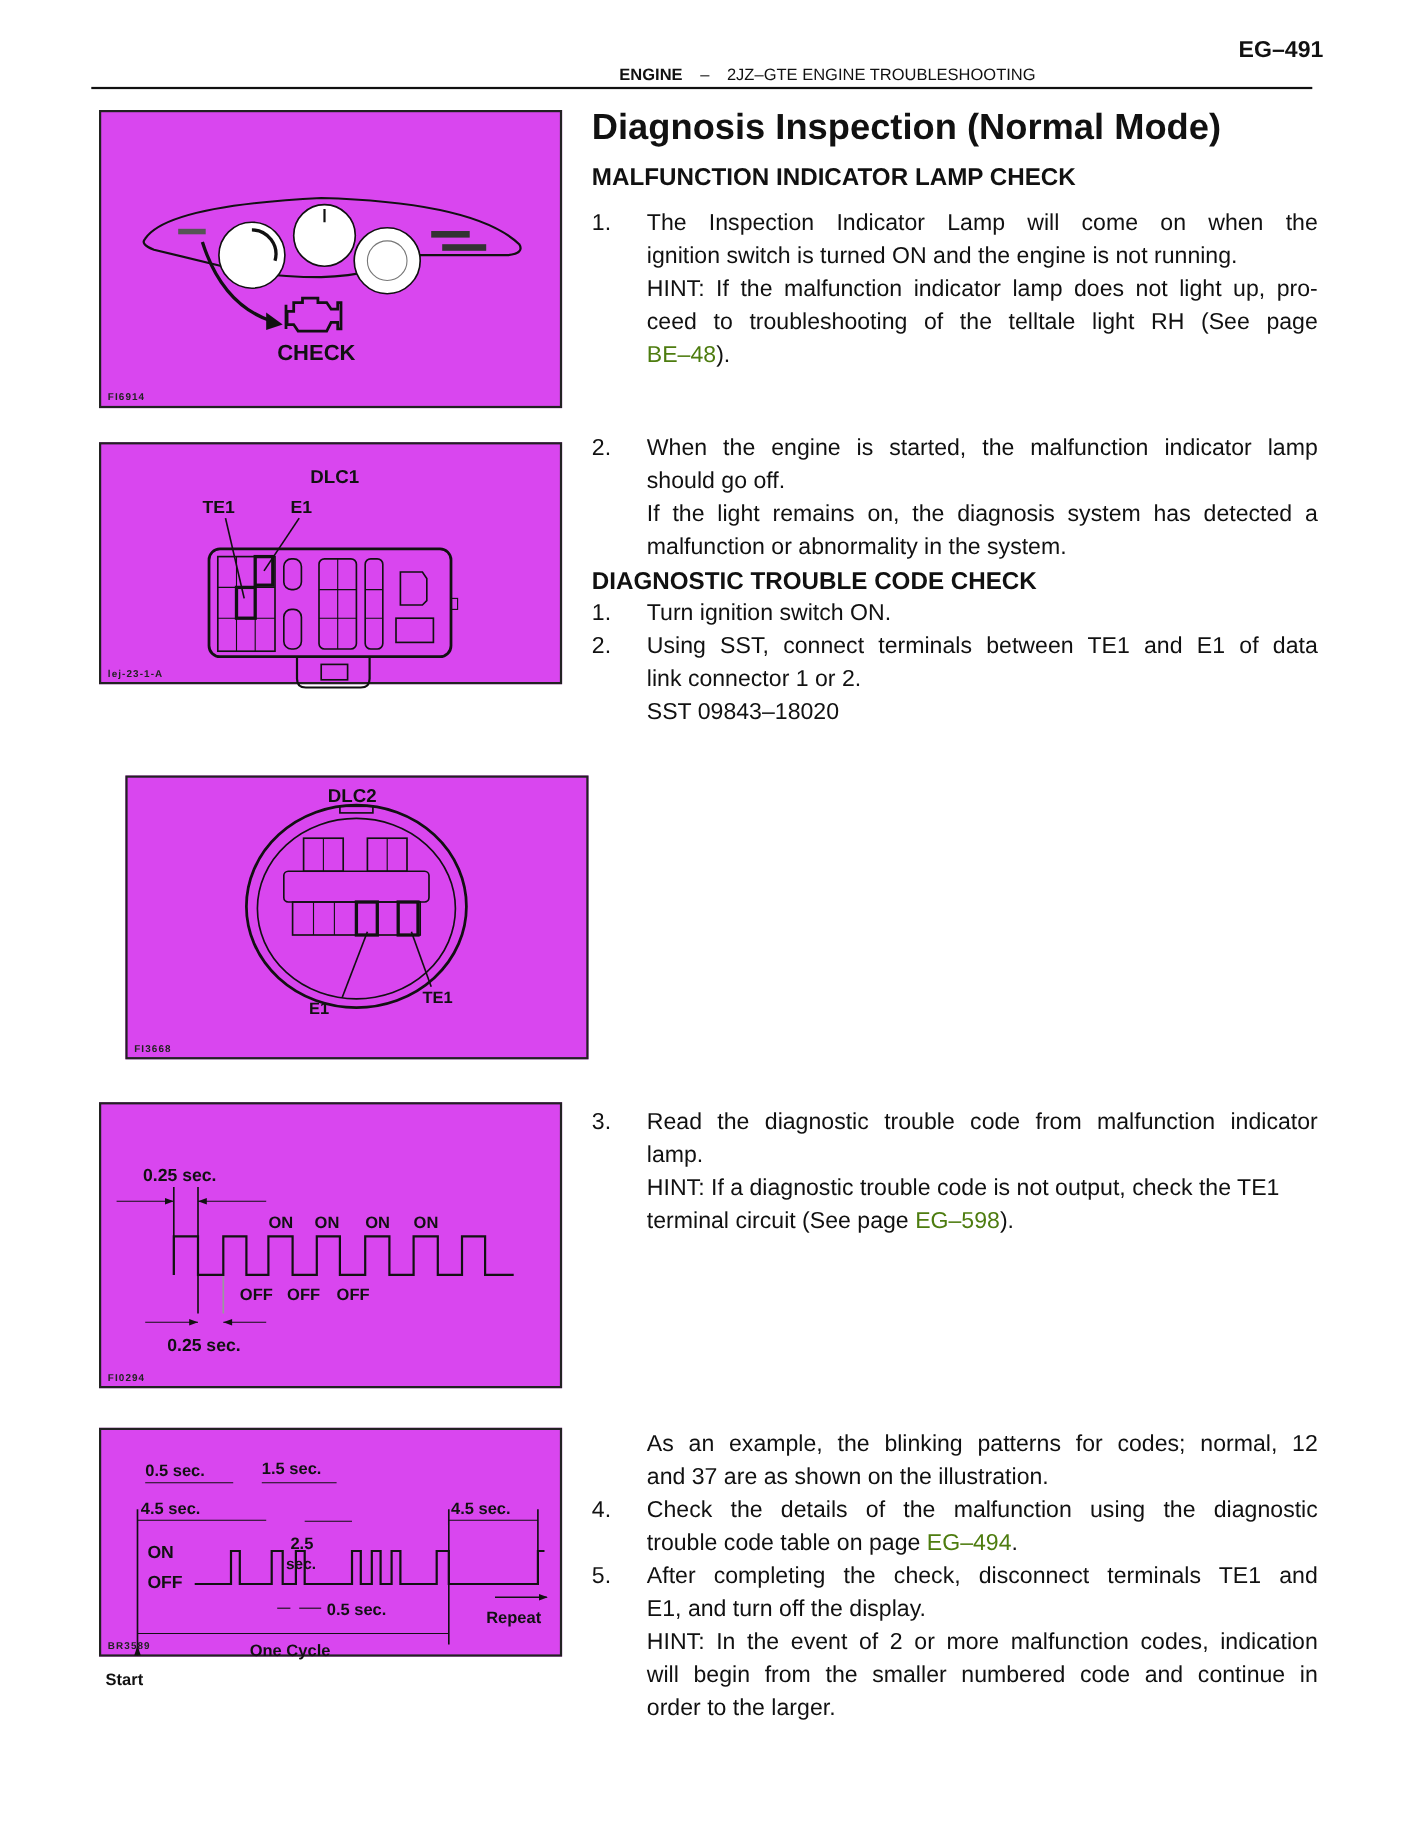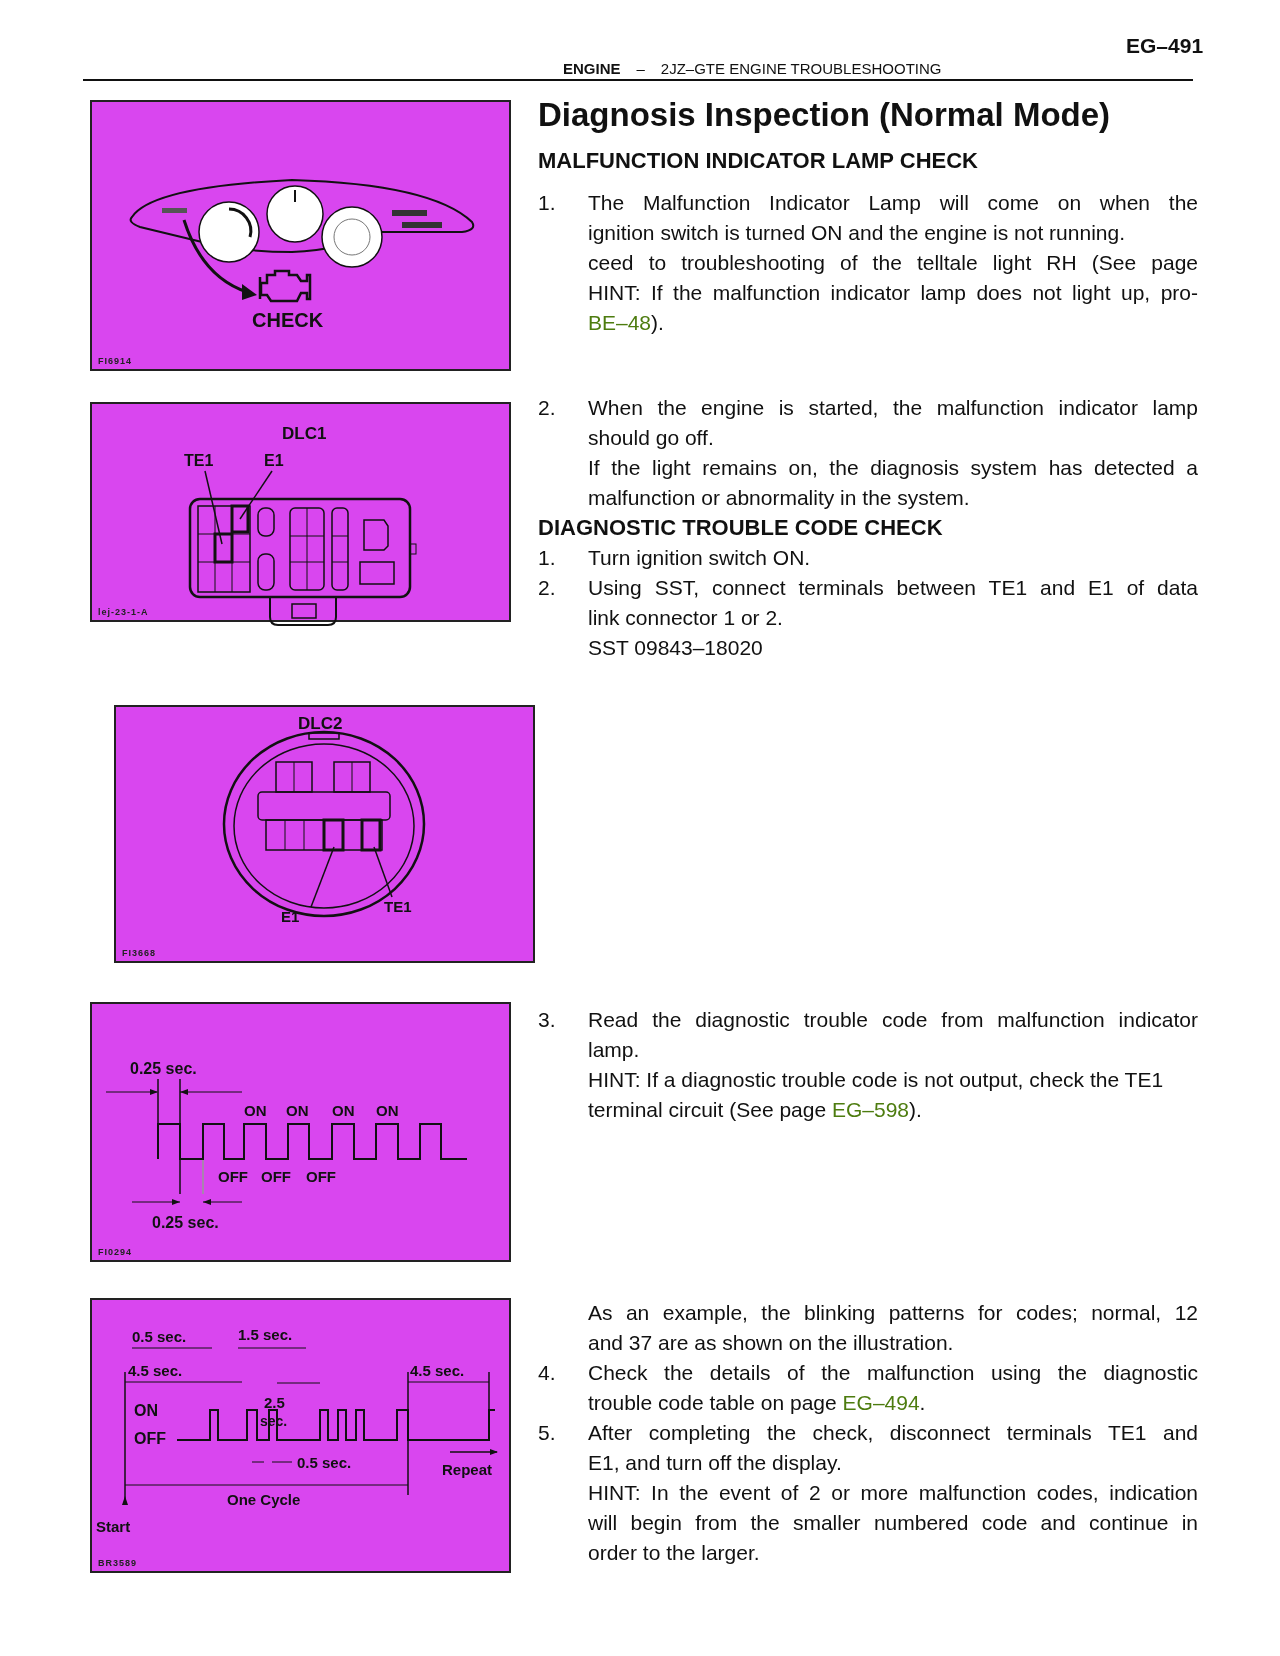--- a/index.html
+++ b/index.html
@@ -179,7 +179,7 @@
   <div class="h2">MALFUNCTION INDICATOR LAMP CHECK</div>
   <div class="item" style="margin-top:12px;">
     <span class="num">1.</span>
-    <div class="just">The Malfunction Indicator Lamp will come on when the</div>
+    <div class="just">The Inspection Indicator Lamp will come on when the</div>
     <div>ignition switch is turned ON and the engine is not running.</div>
     <div class="just">ceed to troubleshooting of the telltale light RH (See page</div>
     <div class="just">HINT: If the malfunction indicator lamp does not light up, pro-</div>

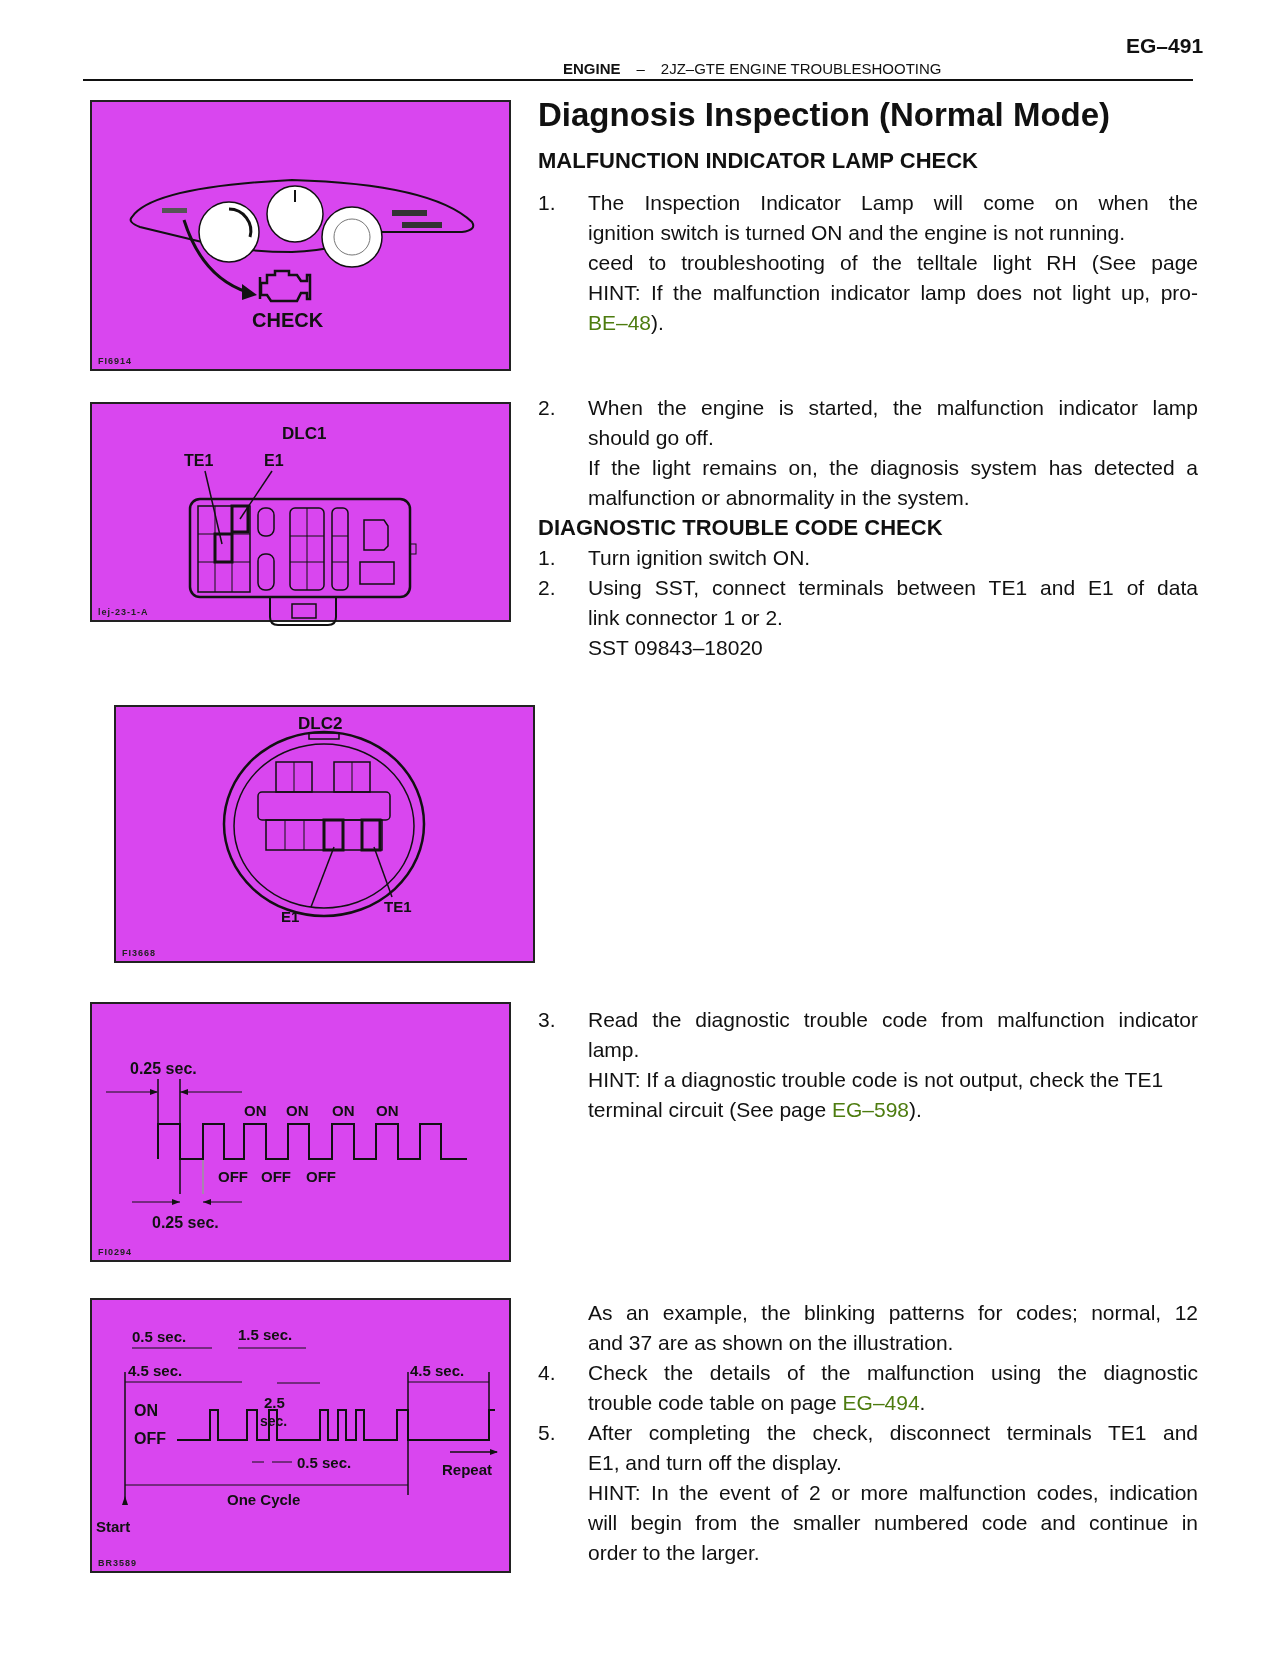--- a/index.html
+++ b/index.html
@@ -181,8 +181,8 @@
     <span class="num">1.</span>
     <div class="just">The Inspection Indicator Lamp will come on when the</div>
     <div>ignition switch is turned ON and the engine is not running.</div>
+    <div class="just">HINT: If the malfunction indicator lamp does not light up, pro-</div>
     <div class="just">ceed to troubleshooting of the telltale light RH (See page</div>
-    <div class="just">HINT: If the malfunction indicator lamp does not light up, pro-</div>
     <div><span class="link">BE–48</span><span>).</span></div>
   </div>
 </div>

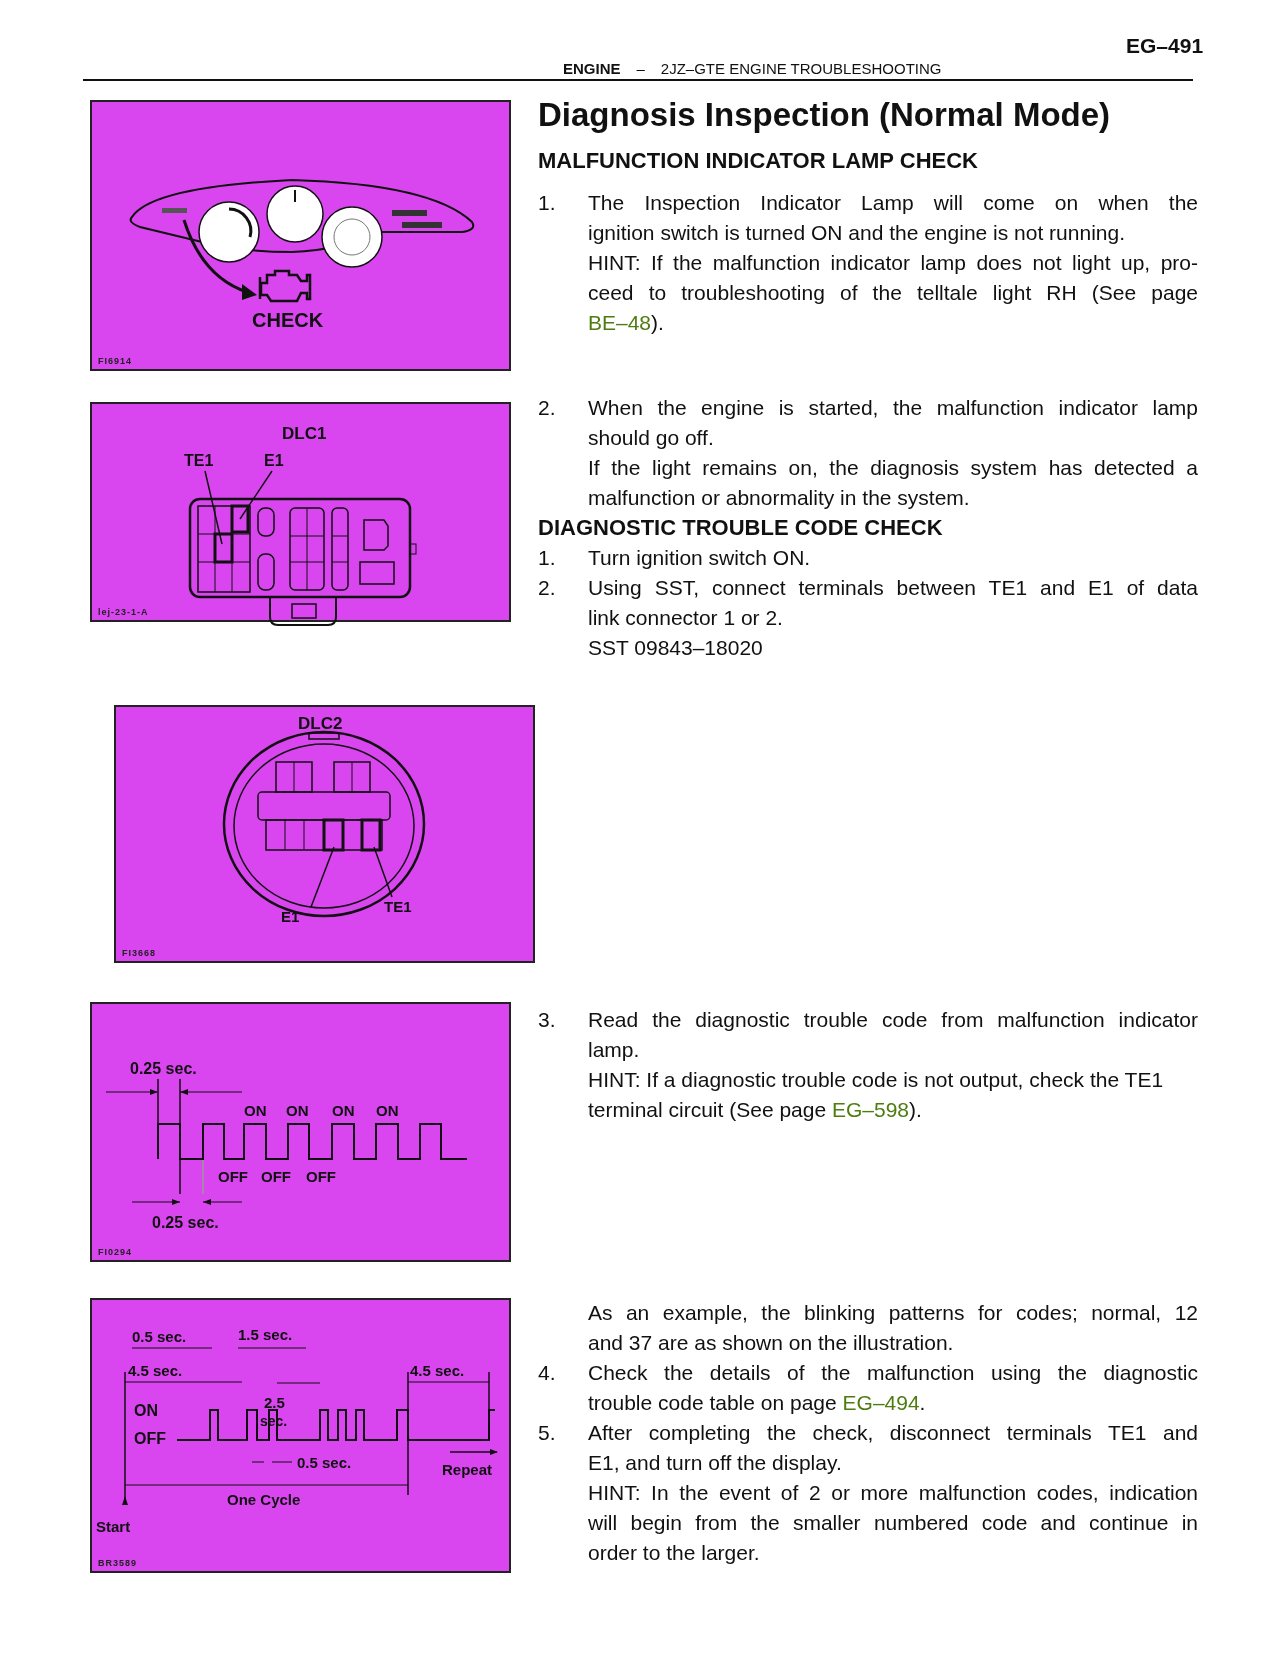--- a/index.html
+++ b/index.html
@@ -140,7 +140,7 @@
   <div class="cap">FI0294</div>
 </div>
 
-<div class="fig" style="top:1298px;height:275px;">
+<div class="fig" style="top:1298px;height:208px;">
   <svg width="417" height="271" viewBox="0 0 417 271">
     <text class="figlbl" x="40" y="42" font-size="15">0.5 sec.</text>
     <line x1="40" y1="48" x2="120" y2="48" stroke="#111"></line>

